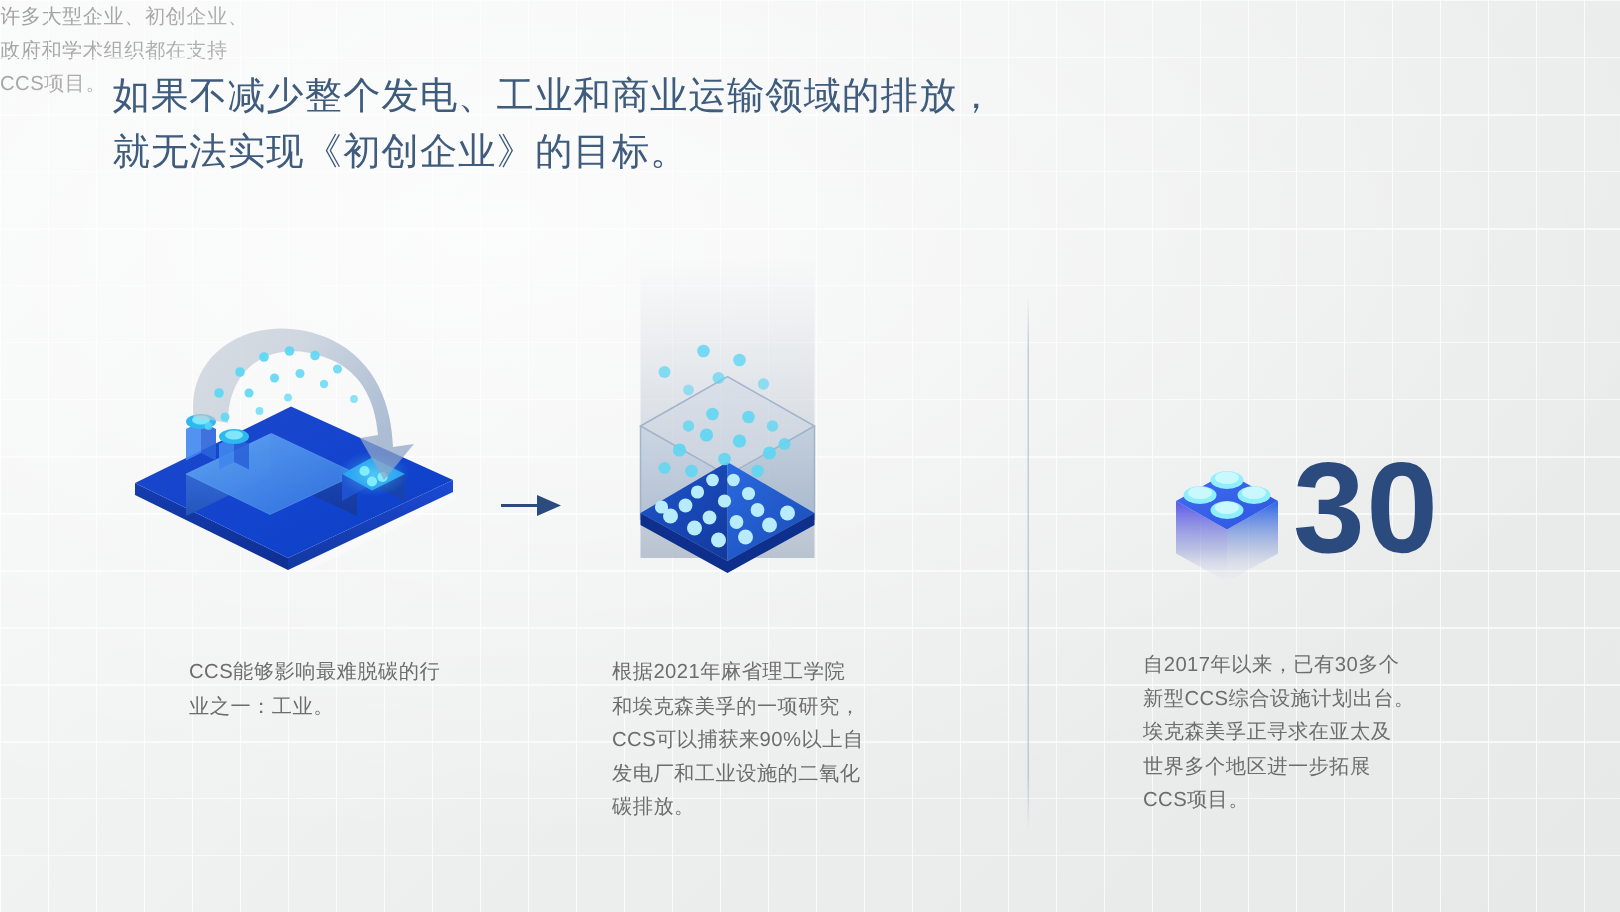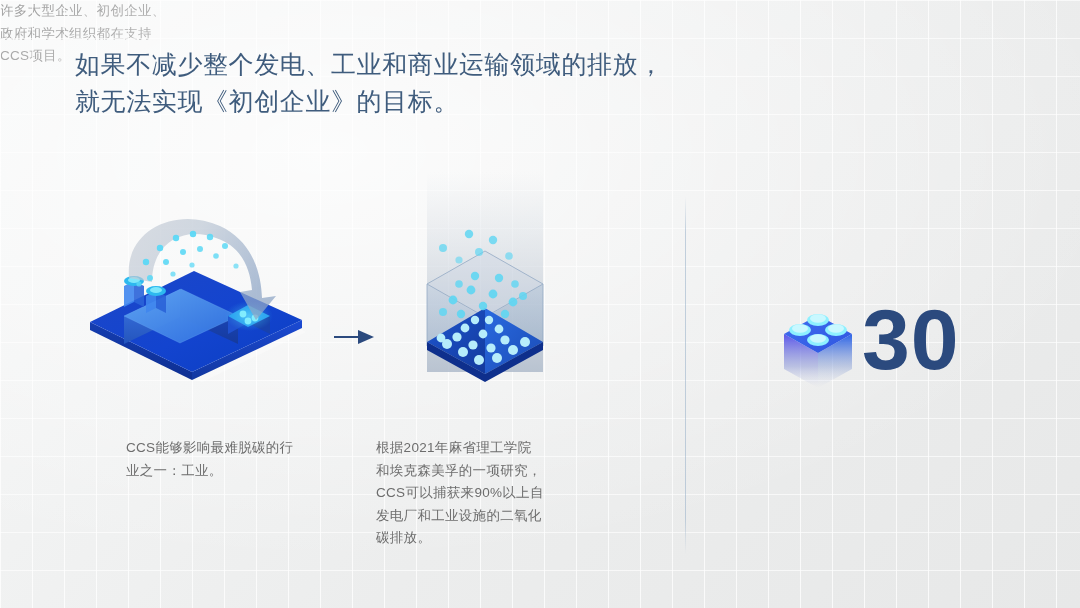--- a/index.html
+++ b/index.html
@@ -44,7 +44,7 @@
   #col3{left:762px;top:188px;width:250px;}
 
   #cap1{position:absolute;left:92px;top:437px;width:230px;margin-left:34px;}
-  #cap2{position:absolute;left:376px;top:437px;width:215px;}
+  #cap2{position:absolute;left:408px;top:437px;width:215px;}
   #cap3{position:absolute;left:762px;top:432px;width:240px;}
 
   

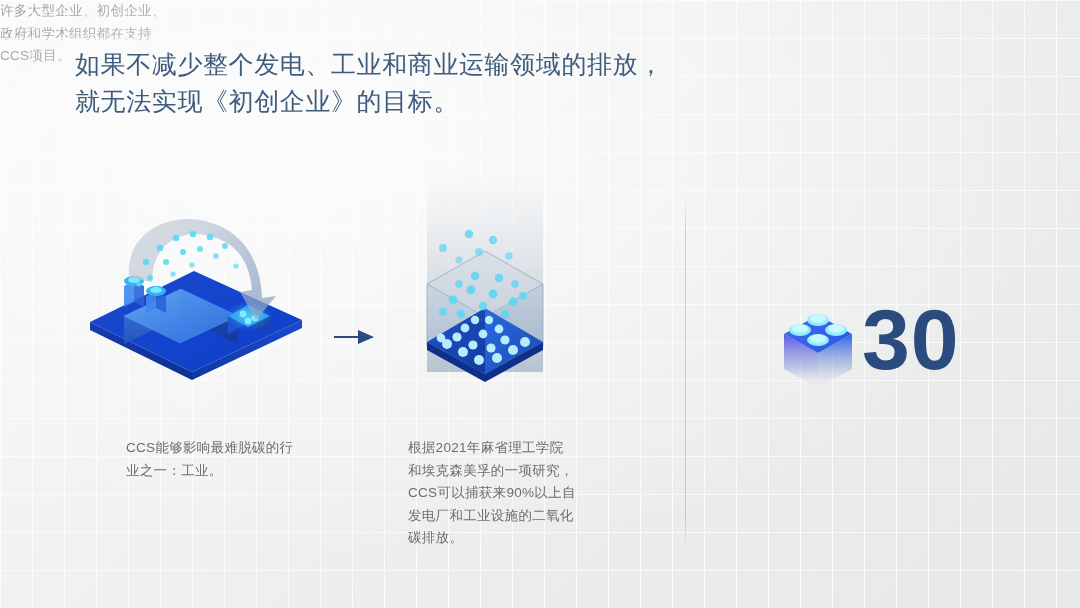--- a/index.html
+++ b/index.html
@@ -343,6 +343,11 @@
 
   <div id="bignum">30</div>
 
+  <div id="cap3" class="caption">自2017年以来，已有30多个
+新型CCS综合设施计划出台。
+埃克森美孚正寻求在亚太及
+世界多个地区进一步拓展
+CCS项目。</div>
 
 </div>
 

